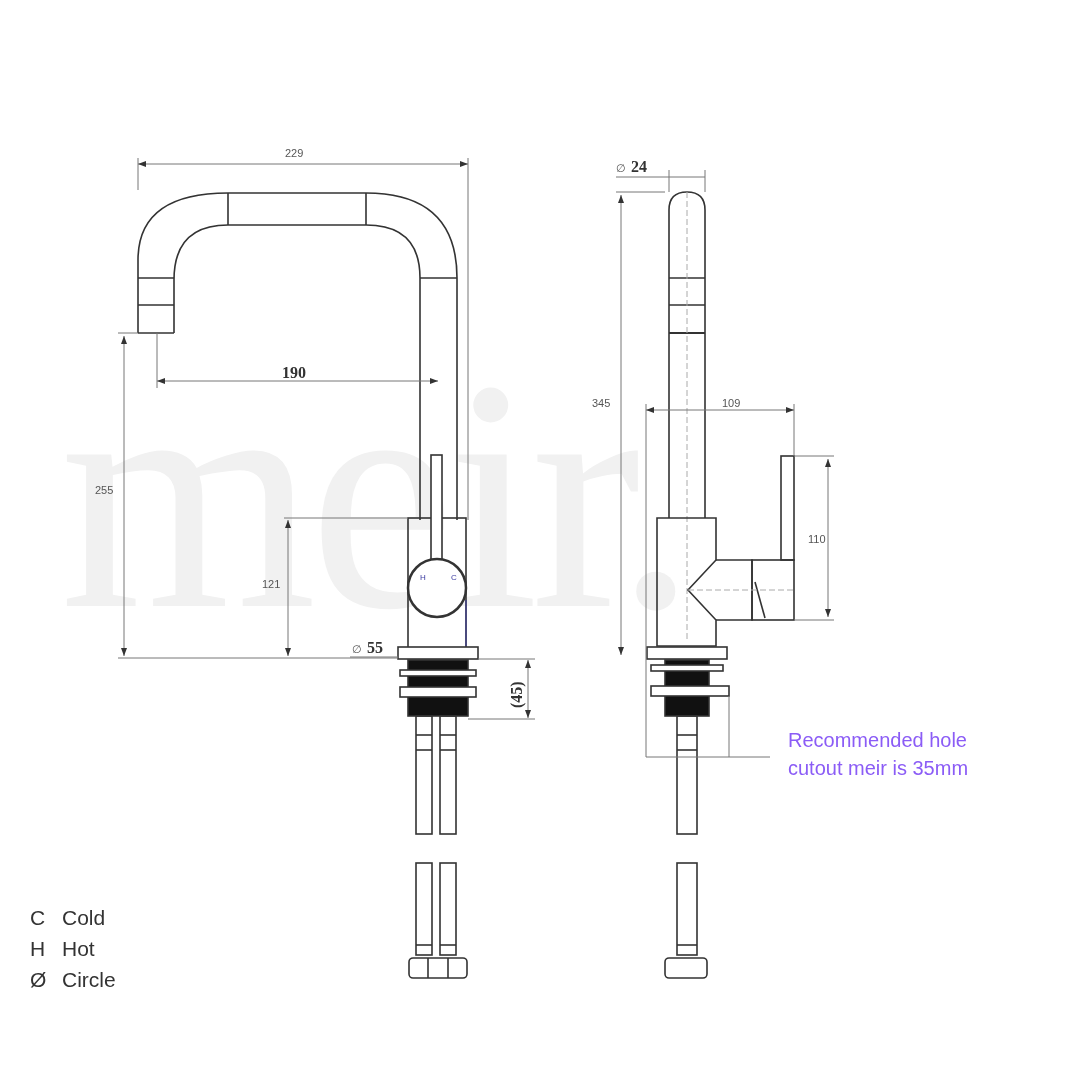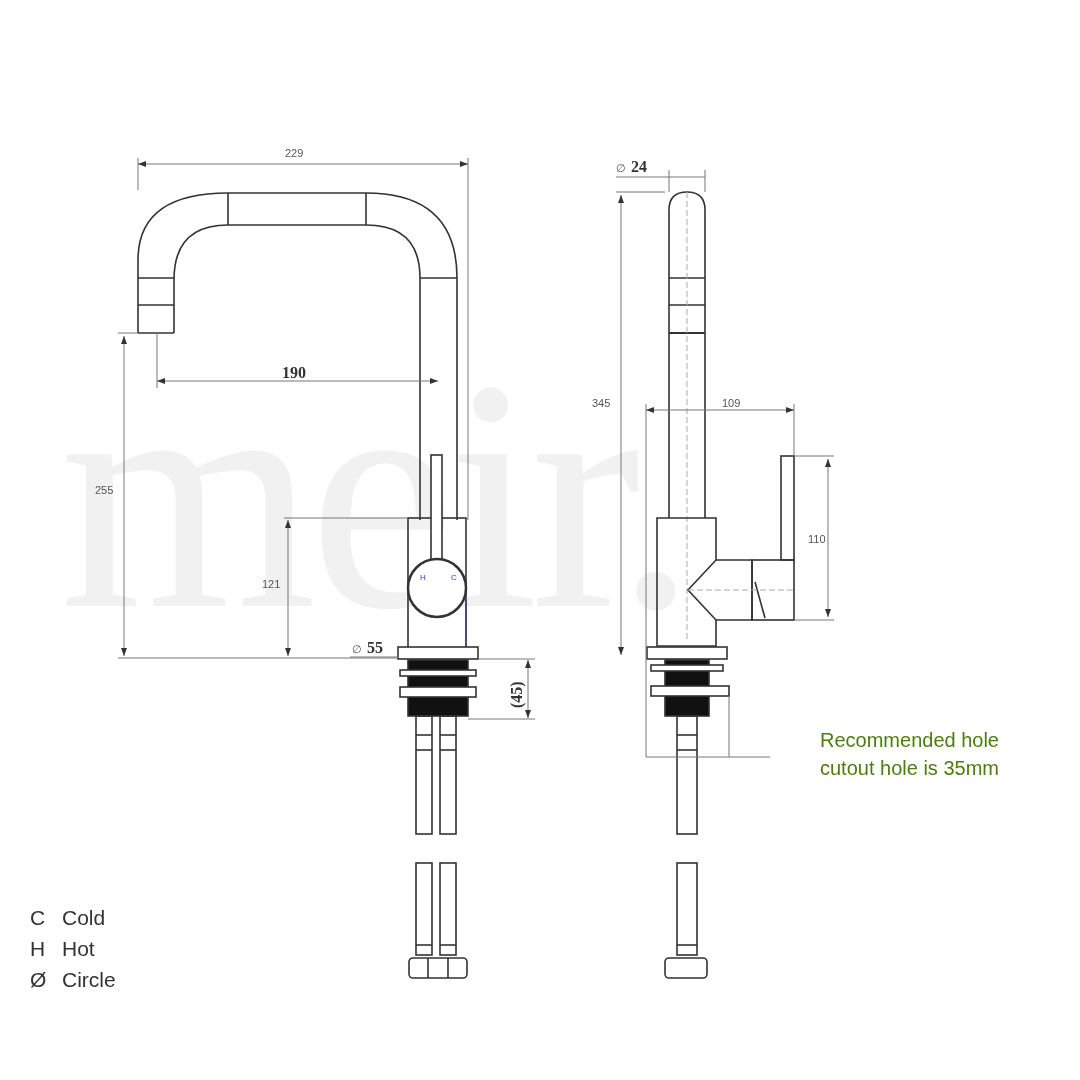--- a/index.html
+++ b/index.html
@@ -10,7 +10,7 @@
     svg.drawing { position:absolute; left:0; top:0; z-index:1; }
     .dimtxt { font-family:"Liberation Sans", sans-serif; font-size:11px; fill:#555; }
     .dimbold { font-family:"Liberation Serif", serif; font-weight:bold; font-size:16px; fill:#333; }
-    .note { position:absolute; left:820px; top:726px; font-size:20px; line-height:28px; color:#4d7c0f; z-index:2; }
+    .note { position:absolute; left:788px; top:726px; font-size:20px; line-height:28px; color:#8b5cf6; z-index:2; }
     .legend { position:absolute; left:30px; top:902px; font-size:21px; line-height:31px; color:#333; z-index:2; }
     .legend-row { display:flex; gap:12px; }
     .legend-key { width:20px; display:inline-block; }

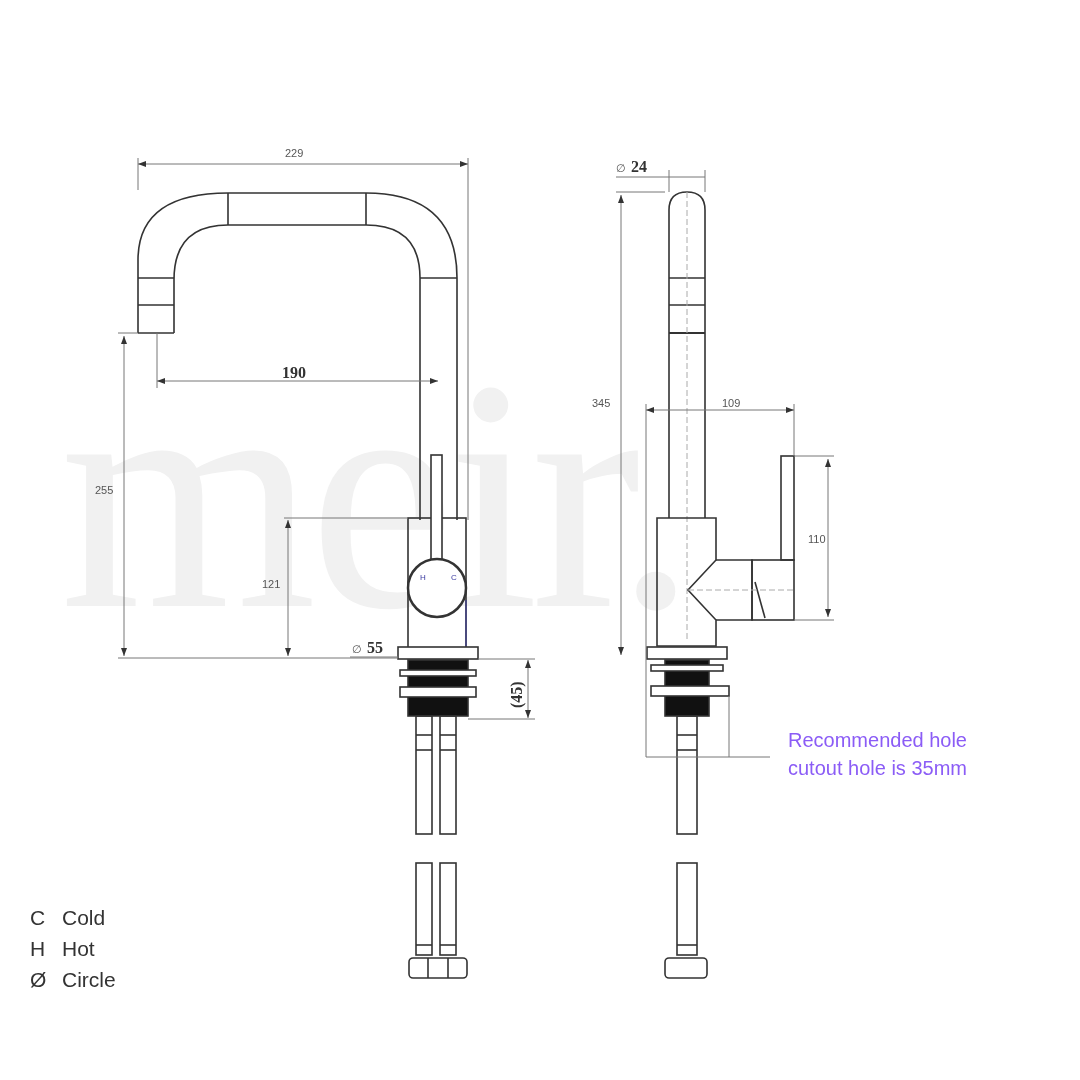--- a/index.html
+++ b/index.html
@@ -146,7 +146,7 @@
 
 <div class="note">
   <div>Recommended hole</div>
-  <div>cutout hole is 35mm</div>
+  <div>cutout meir is 35mm</div>
 </div>
 
 <div class="legend">

